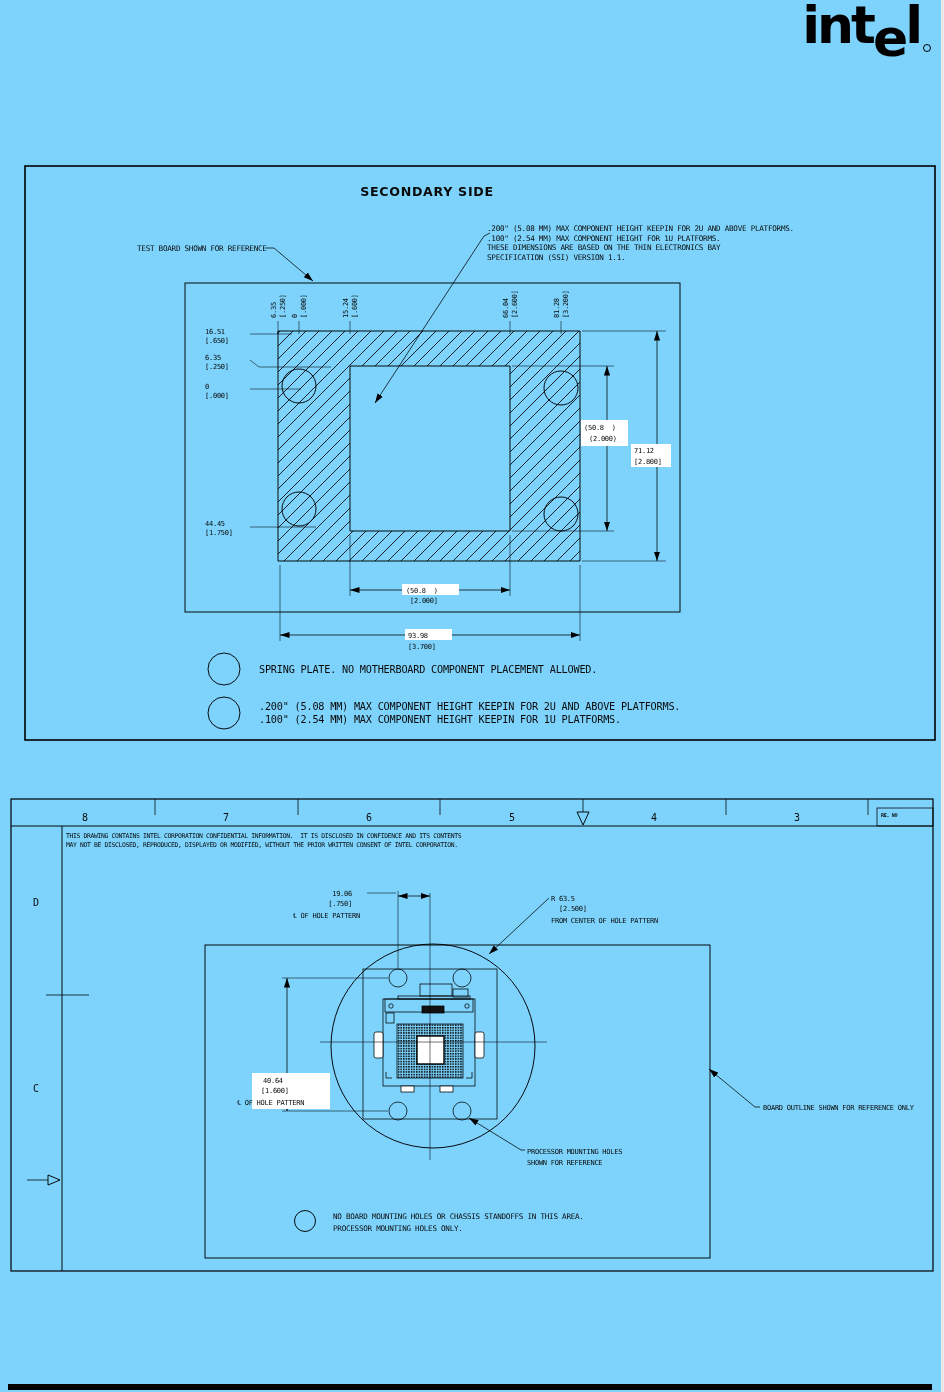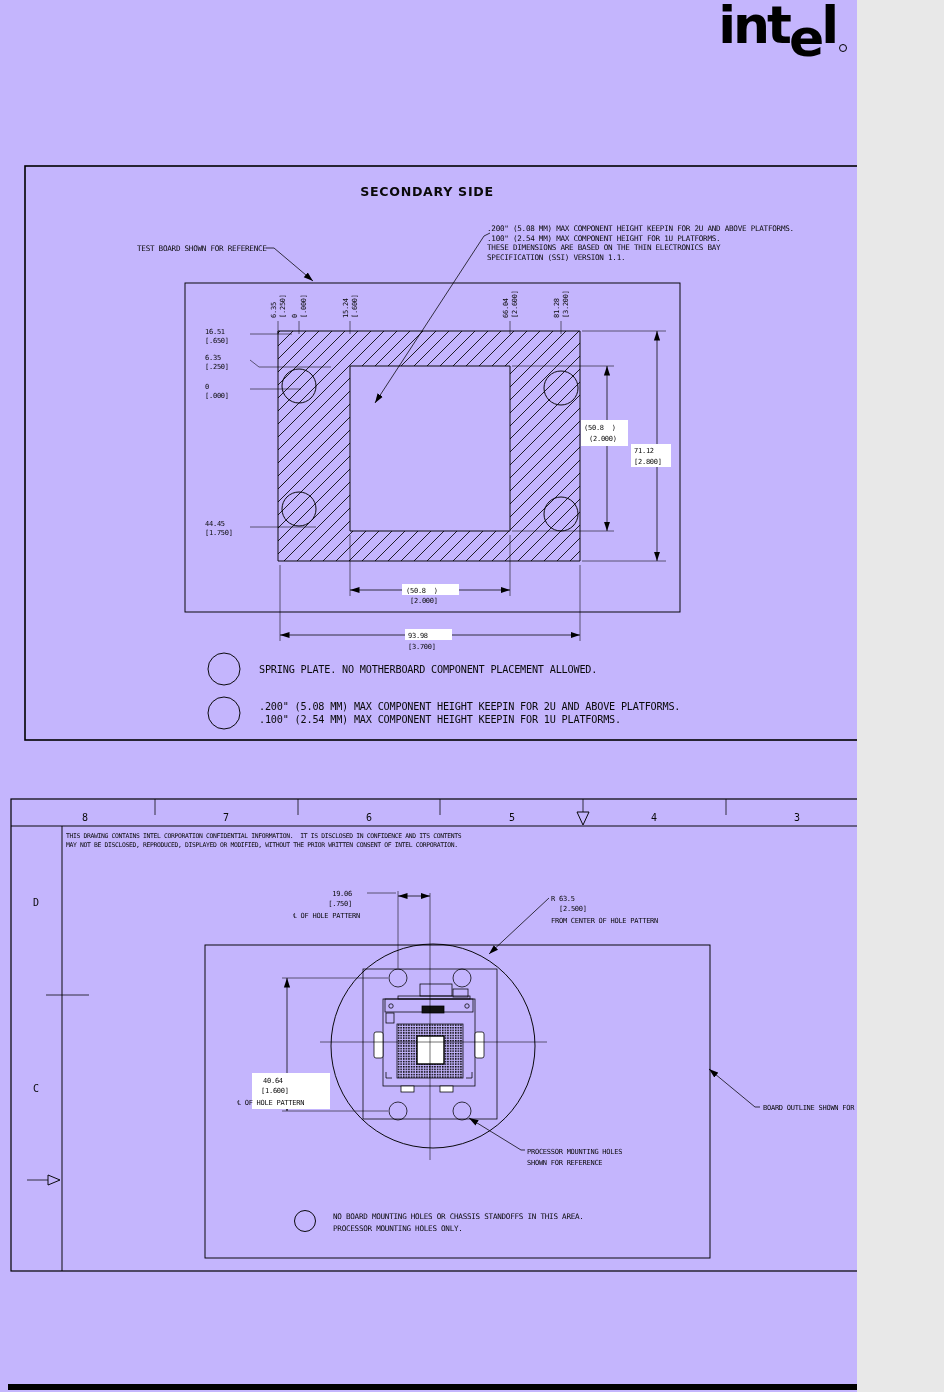--- a/index.html
+++ b/index.html
@@ -3,7 +3,7 @@
 <meta charset="utf-8">
 <style>
   html,body{margin:0;padding:0;background:#e8e8e8;}
-  .sheet{position:relative;width:857px;height:1392px;background:#c4b5fd;overflow:hidden;
+  .sheet{position:relative;width:941px;height:1392px;background:#7dd3fc;overflow:hidden;
          font-family:"DejaVu Sans Mono", monospace;}
   svg{position:absolute;left:0;top:0;}
   

